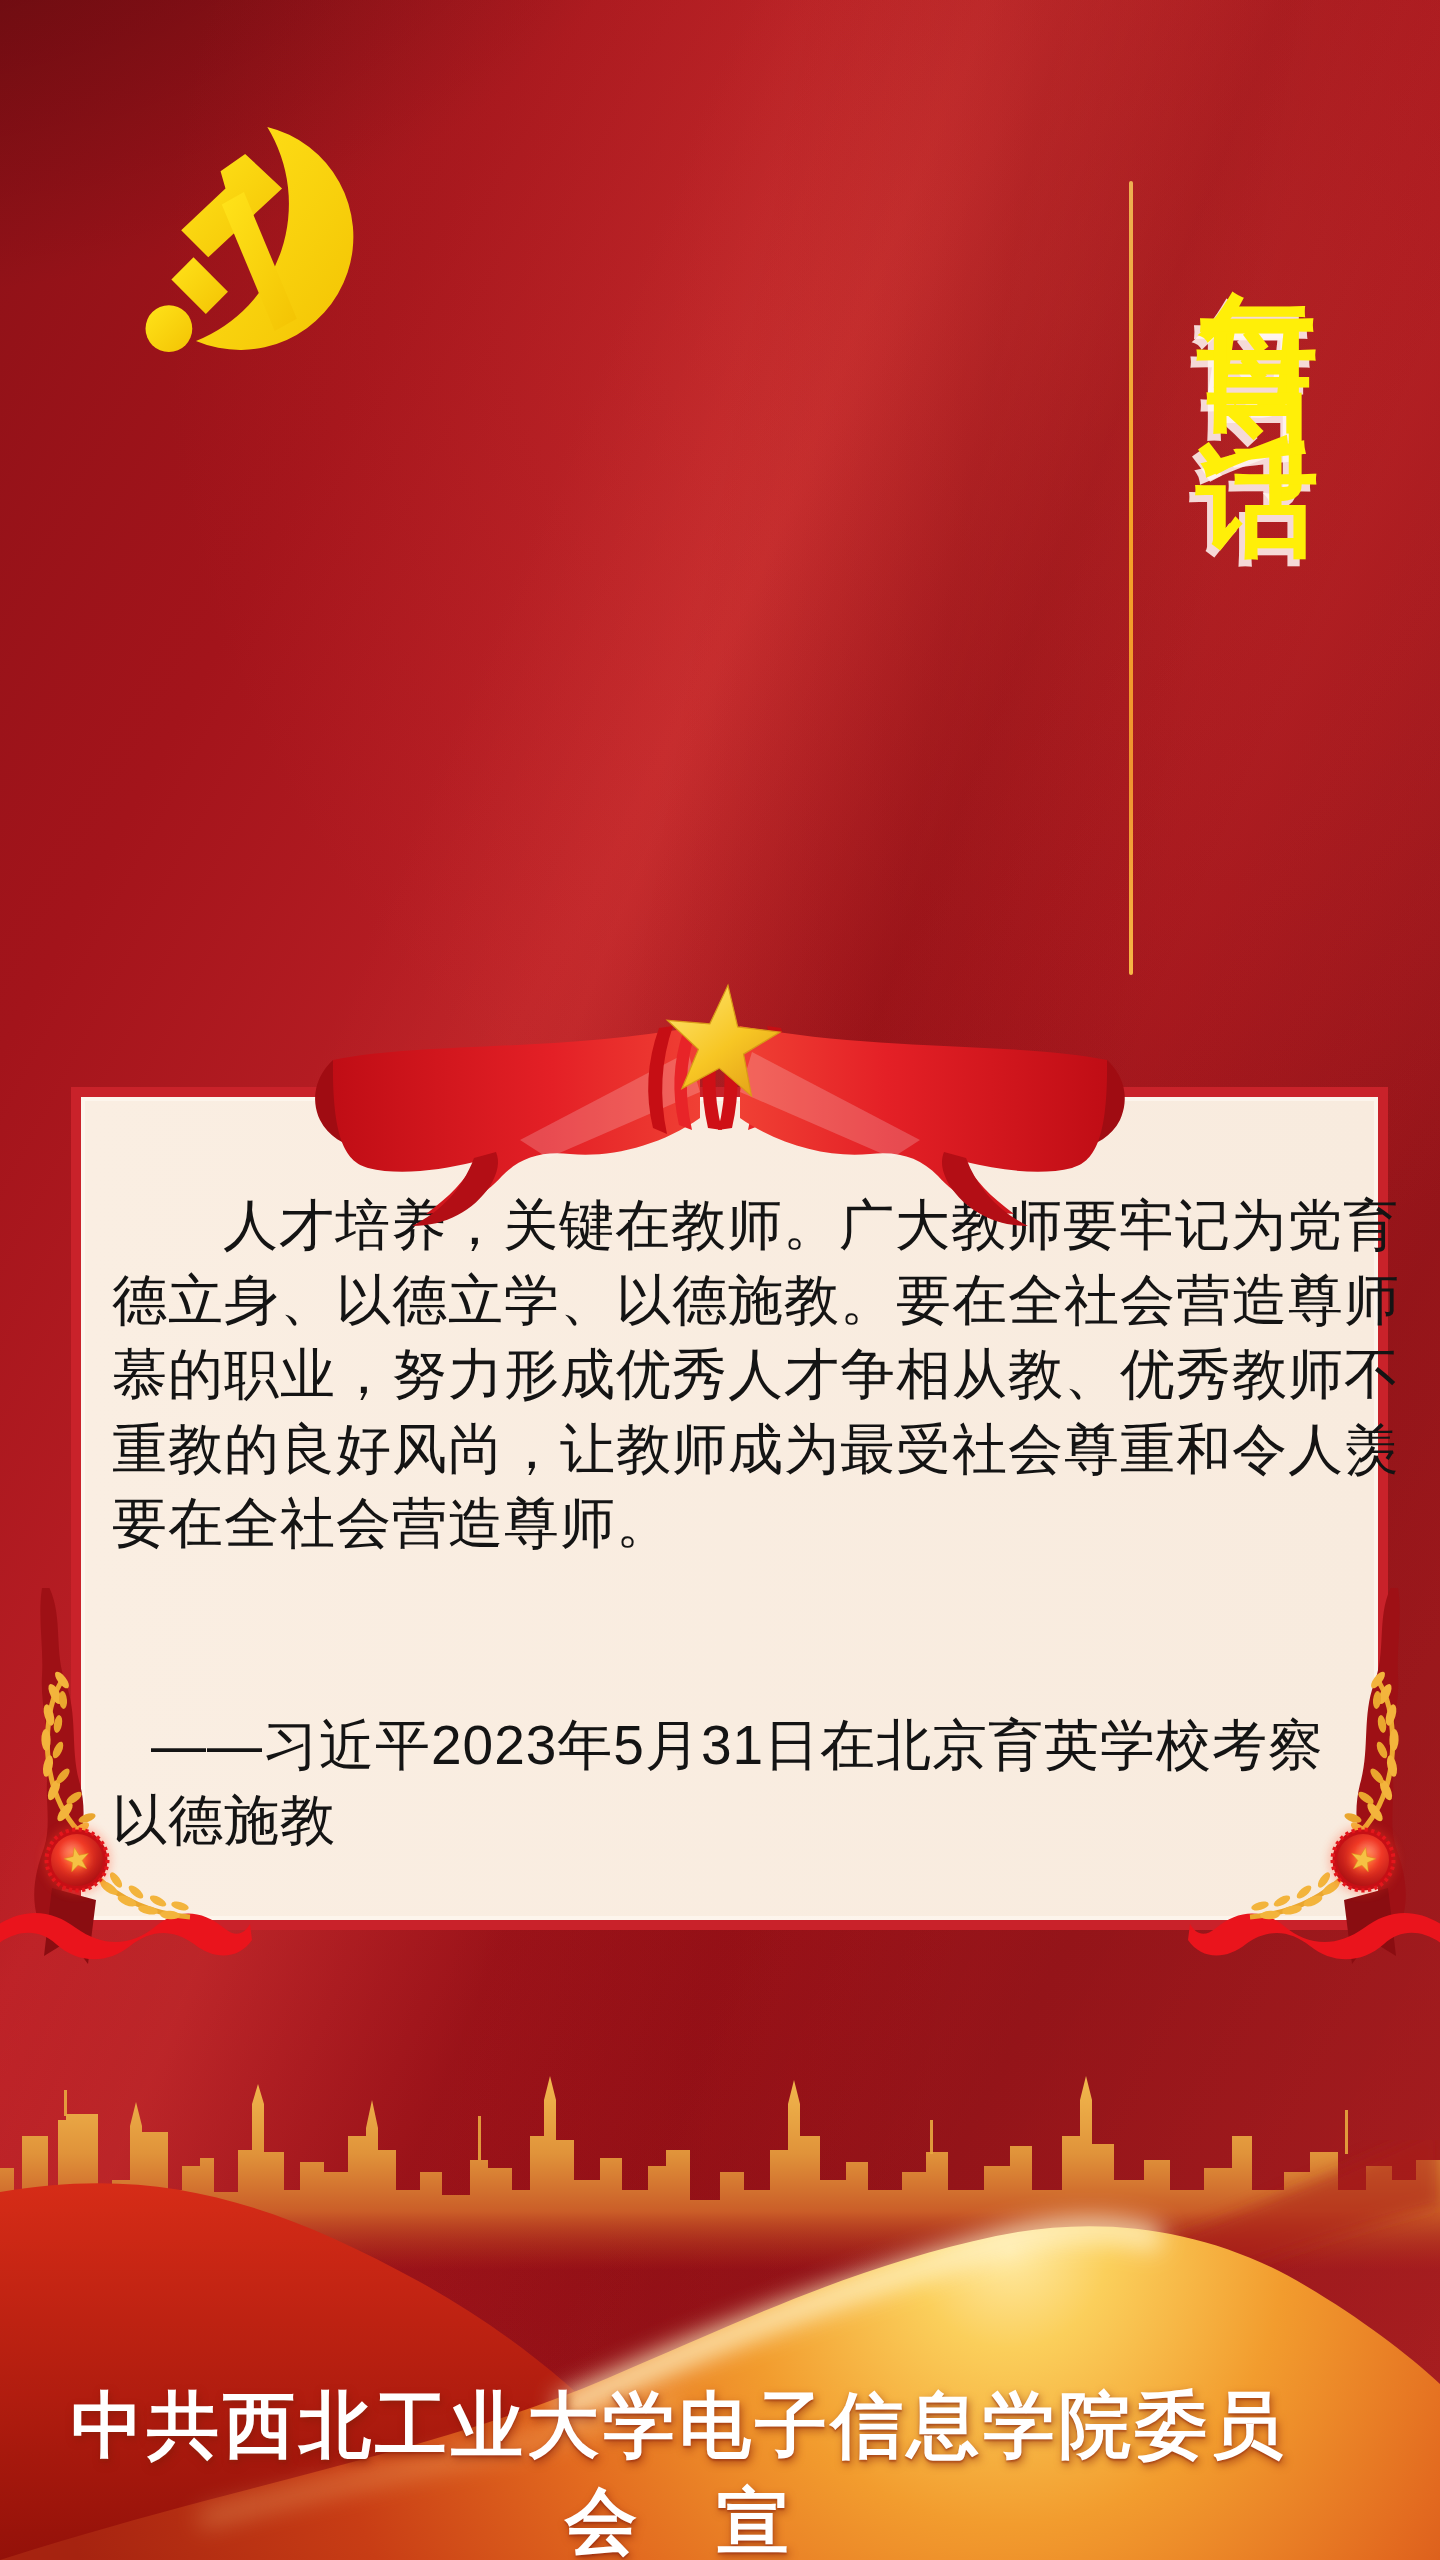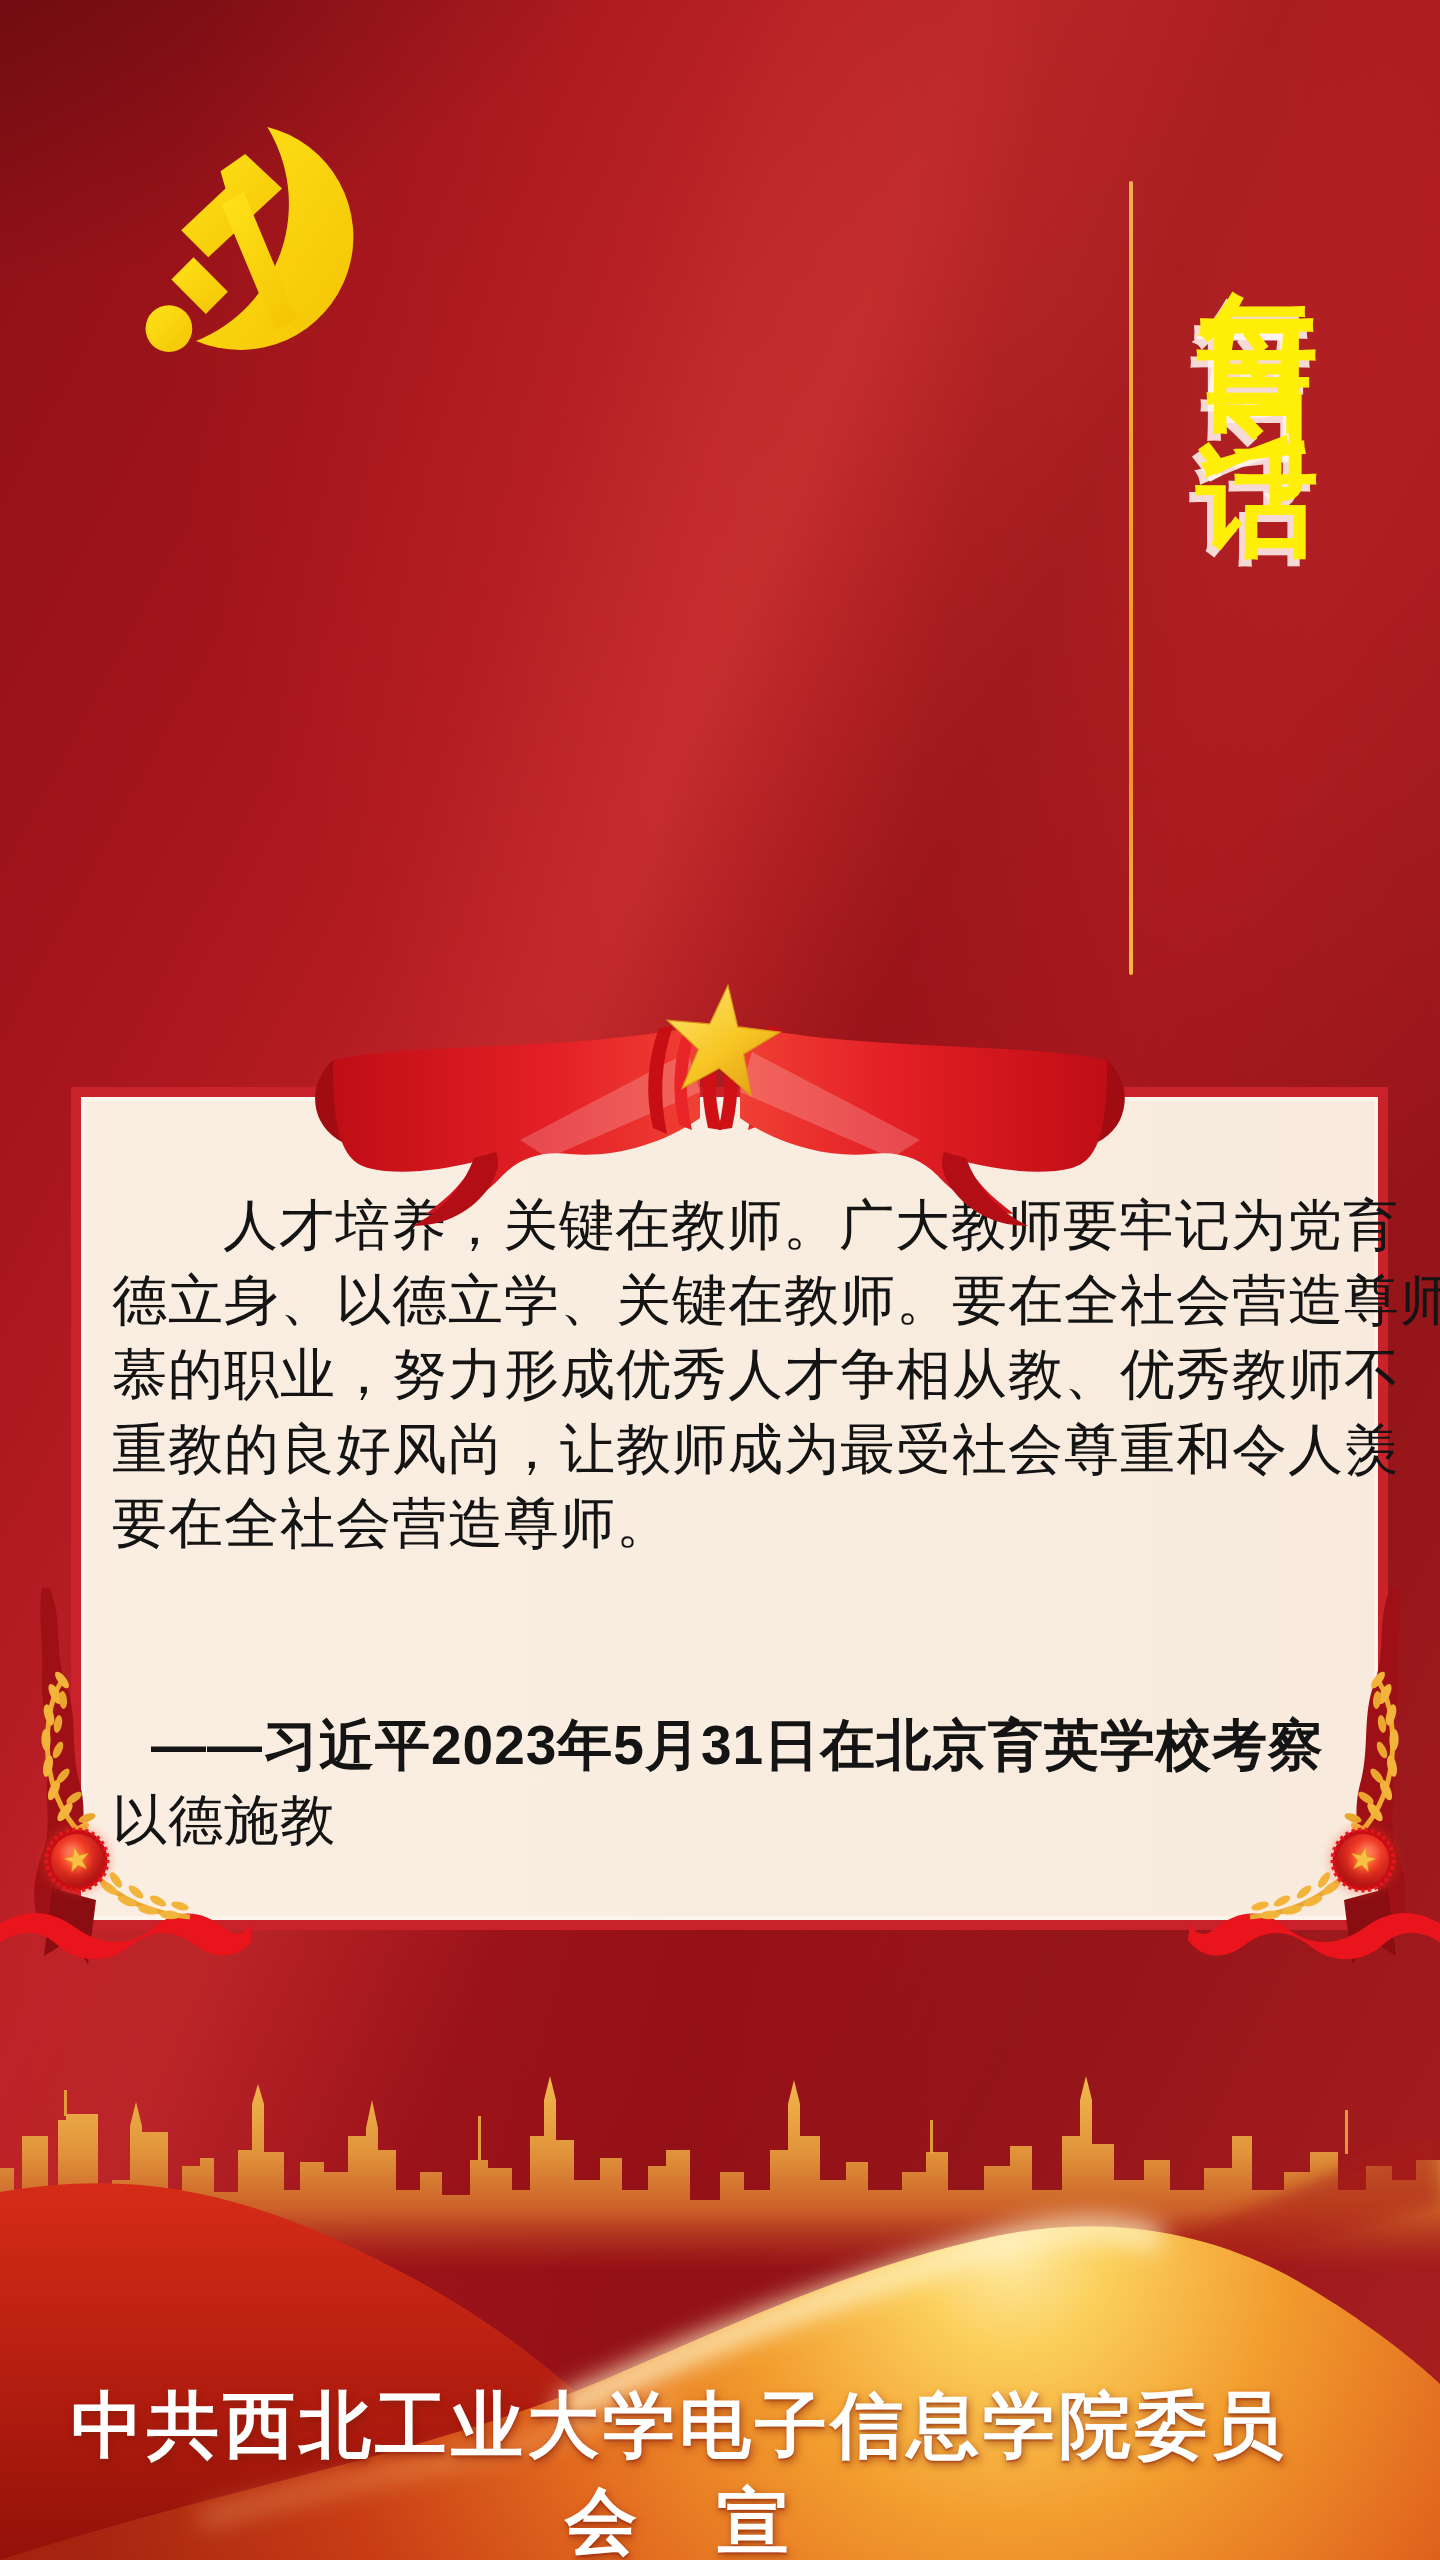--- a/index.html
+++ b/index.html
@@ -141,7 +141,7 @@
 
   <div class="abs quote">
     <div class="ln first">人才培养，关键在教师。广大教师要牢记为党育</div>
-    <div class="ln">德立身、以德立学、关键在教师。要在全社会营造尊师</div>
+    <div class="ln">德立身、以德立学、以德施教。要在全社会营造尊师</div>
     <div class="ln">慕的职业，努力形成优秀人才争相从教、优秀教师不</div>
     <div class="ln">重教的良好风尚，让教师成为最受社会尊重和令人羡</div>
     <div class="ln">要在全社会营造尊师。</div>

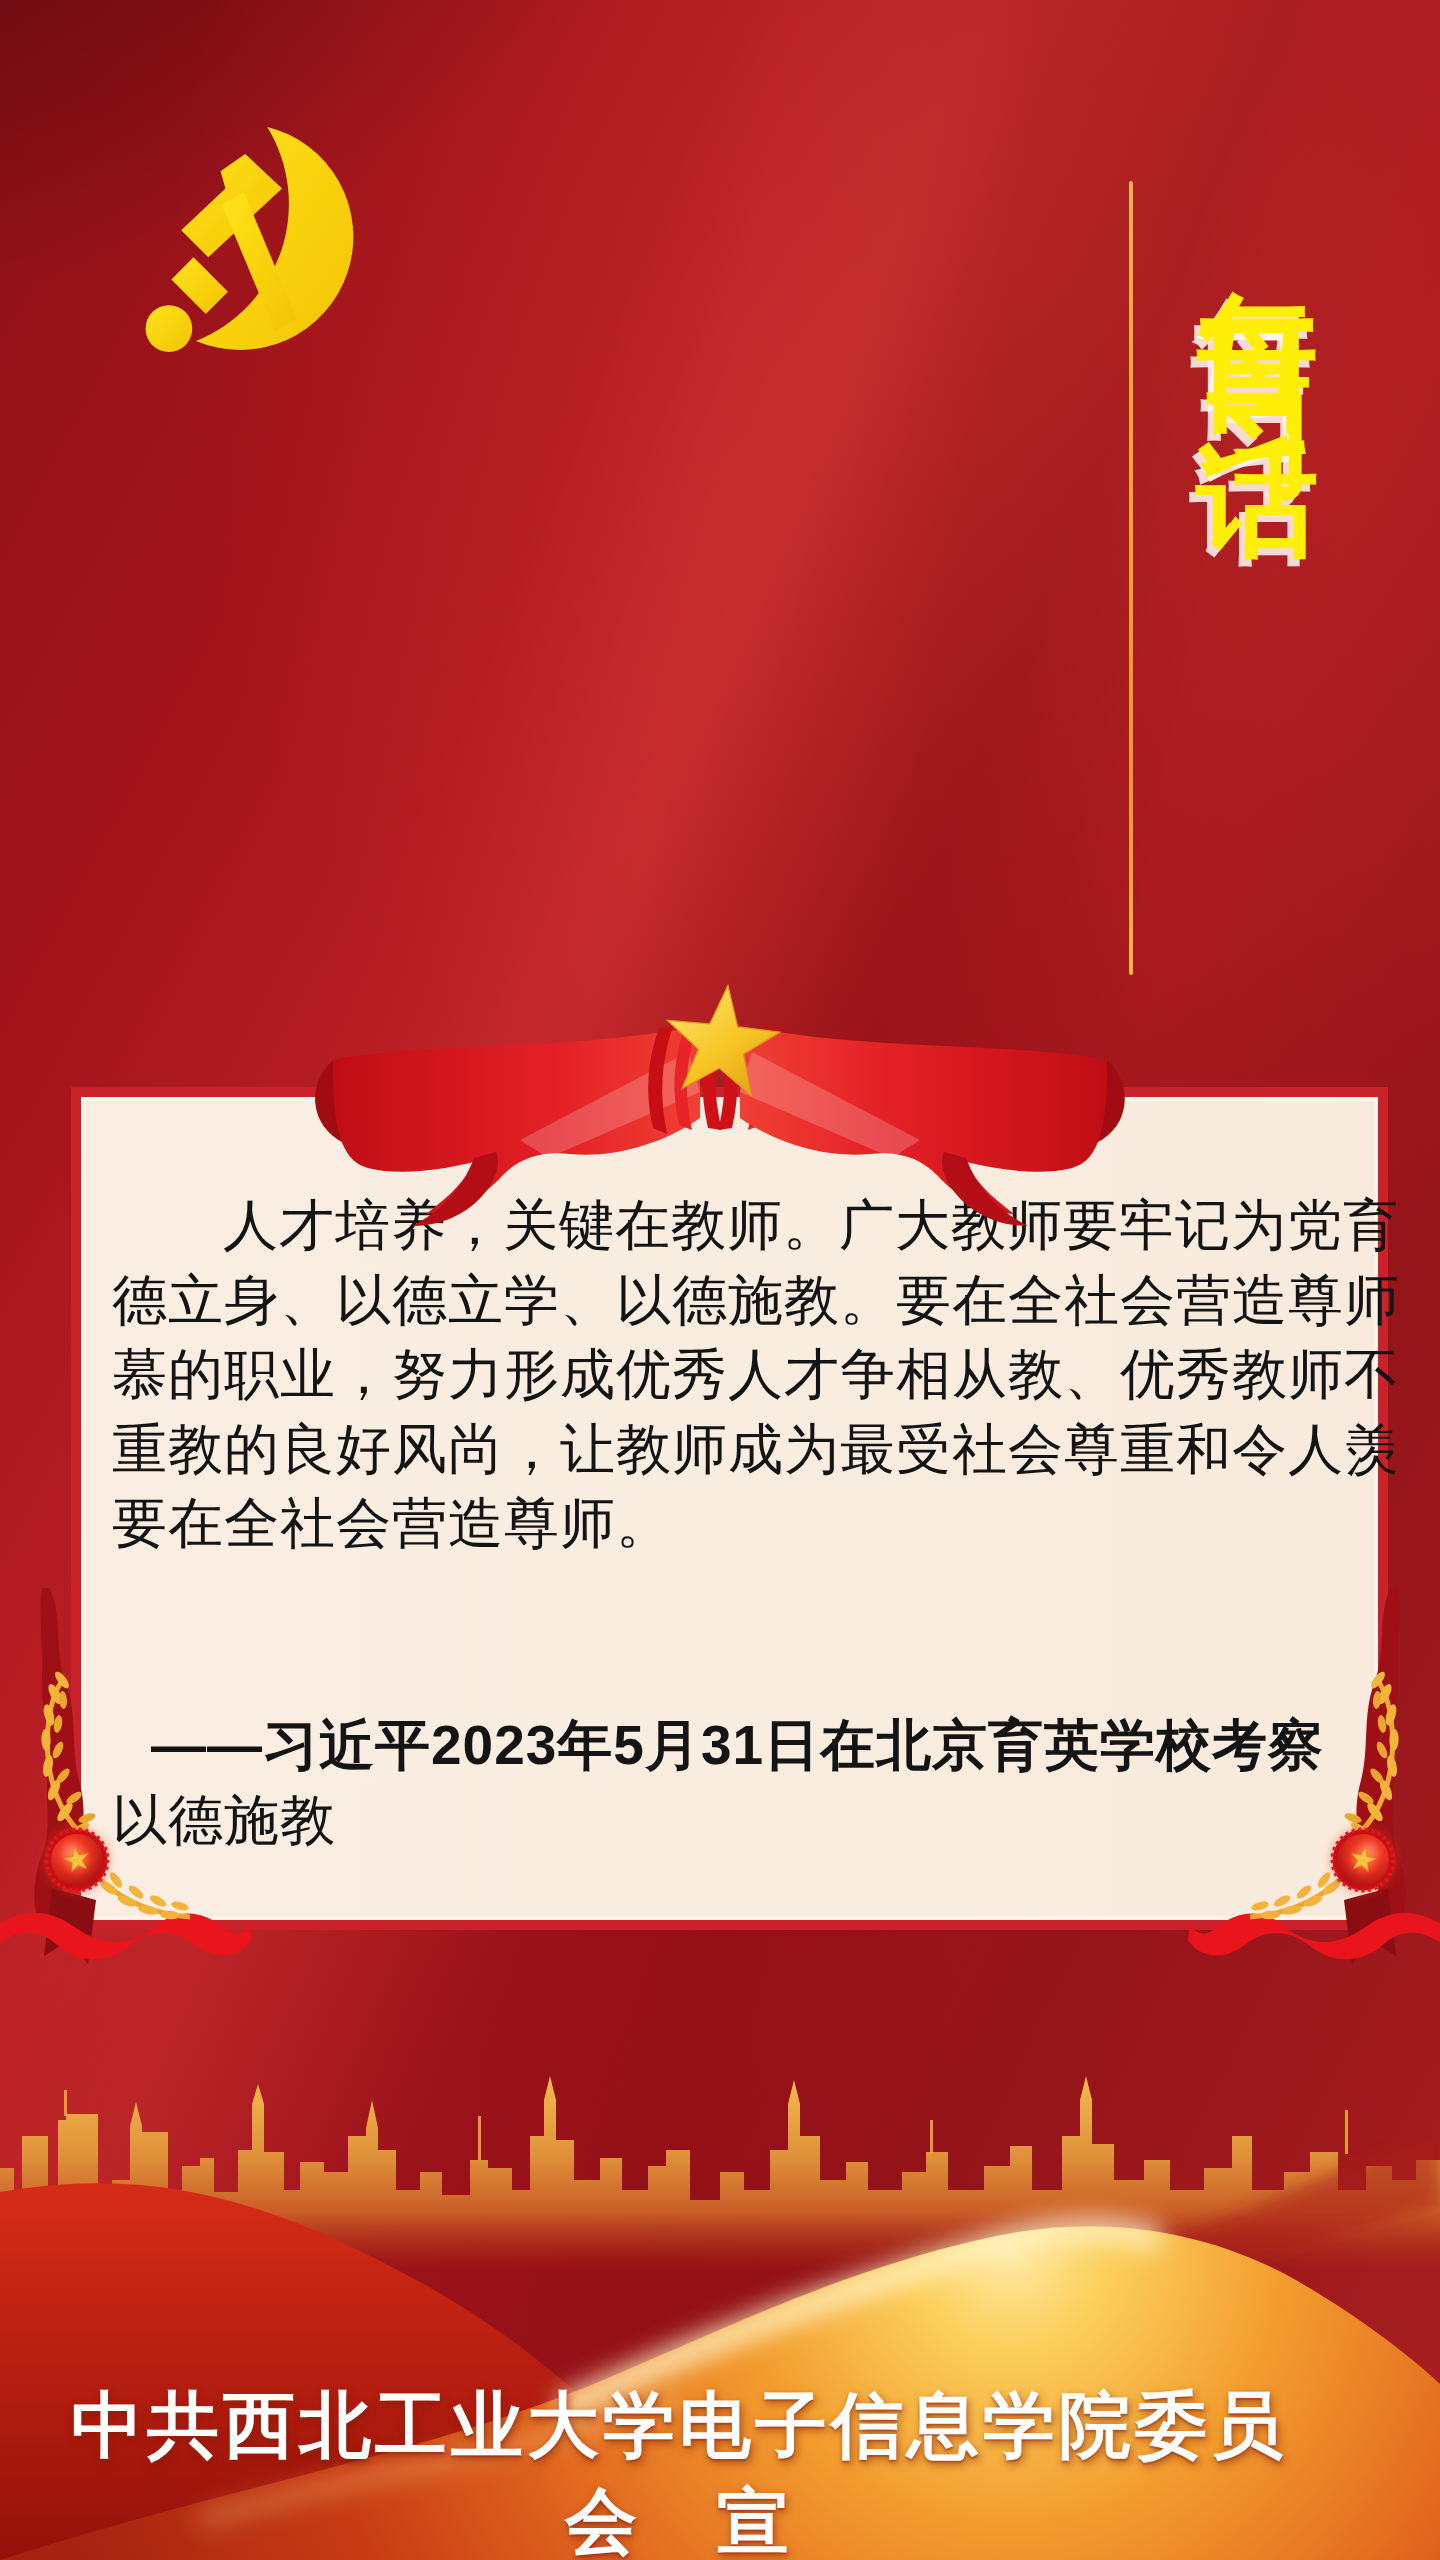--- a/index.html
+++ b/index.html
@@ -37,7 +37,7 @@
   .attr{left:112px;top:1708px;width:1240px;font-size:55px;line-height:75px;
     color:#141414;letter-spacing:1px;}
   .attr .ln{white-space:nowrap;}
-  .attr .ln.first{padding-left:39px;font-weight:bold;}
+  .attr .ln.first{padding-left:39px;}
 
   
   .publisher{left:0;top:2378px;width:1320px;text-align:center;padding-left:38px;box-sizing:border-box;

